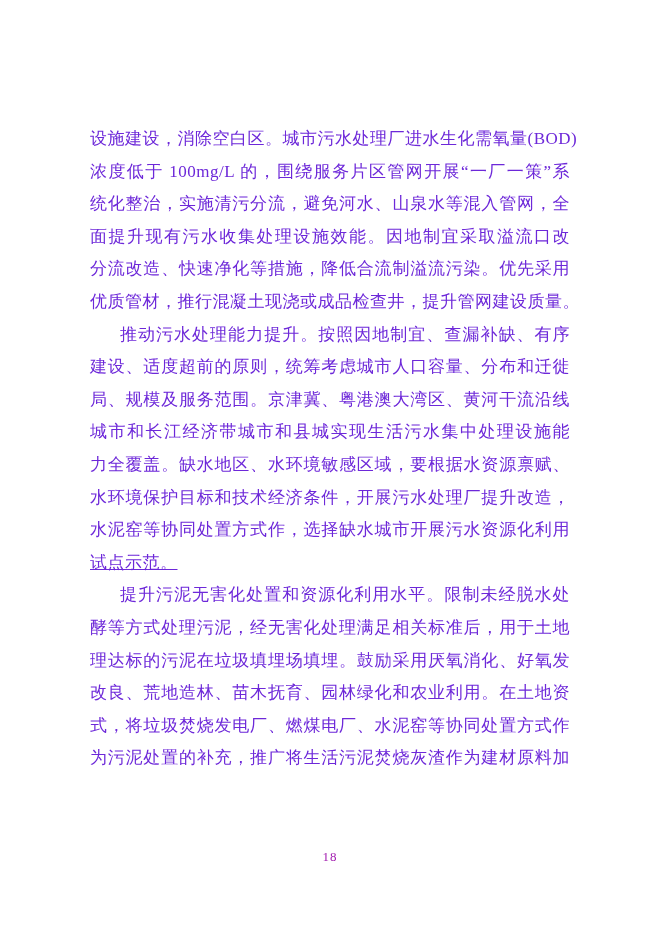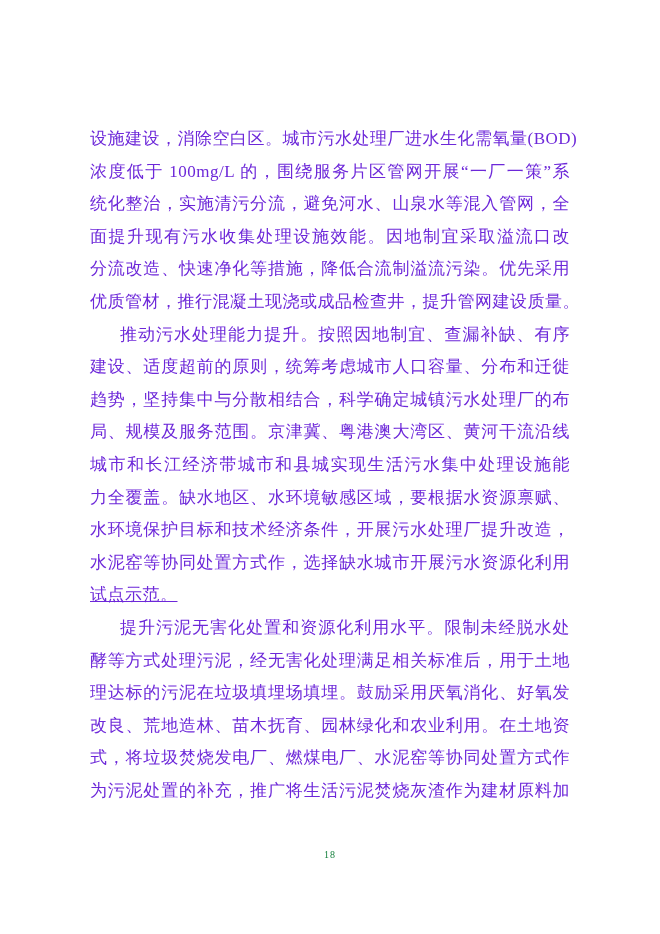--- a/index.html
+++ b/index.html
@@ -67,7 +67,6 @@
     <div class="line"><span>优质管材，推行混凝土现浇或成品检查井，提升管网建设质量。</span></div>
     <div class="line indent"><span class="lead">推动污水处理能力提升。</span><span>按照因地制宜、查漏补缺、有序</span></div>
     <div class="line"><span>建设、适度超前的原则，统筹考虑城市人口容量、分布和迁徙</span></div>
-    <div class="line"><span>趋势，坚持集中与分散相结合，科学确定城镇污水处理厂的布</span></div>
     <div class="line"><span>局、规模及服务范围。京津冀、粤港澳大湾区、黄河干流沿线</span></div>
     <div class="line"><span>城市和长江经济带城市和县城实现生活污水集中处理设施能</span></div>
     <div class="line"><span>力全覆盖。缺水地区、水环境敏感区域，要根据水资源禀赋、</span></div>

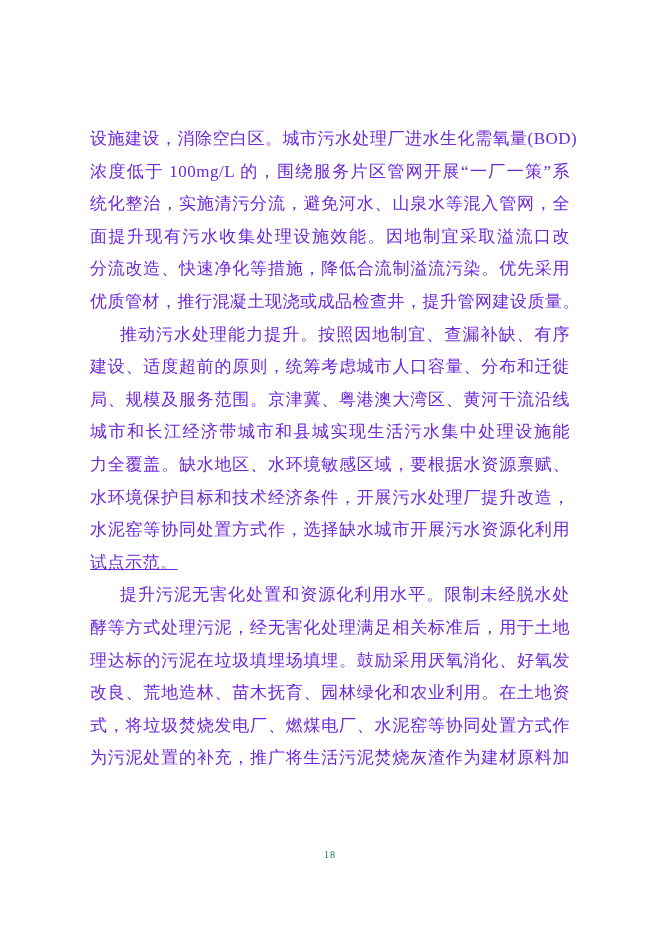--- a/index.html
+++ b/index.html
@@ -49,8 +49,8 @@
     left: 0;
     width: 100%;
     text-align: center;
-    font-size: 10px;
-    color: #15803d;
+    font-size: 13px;
+    color: #a21caf;
     letter-spacing: 1px;
   }
 </style>

